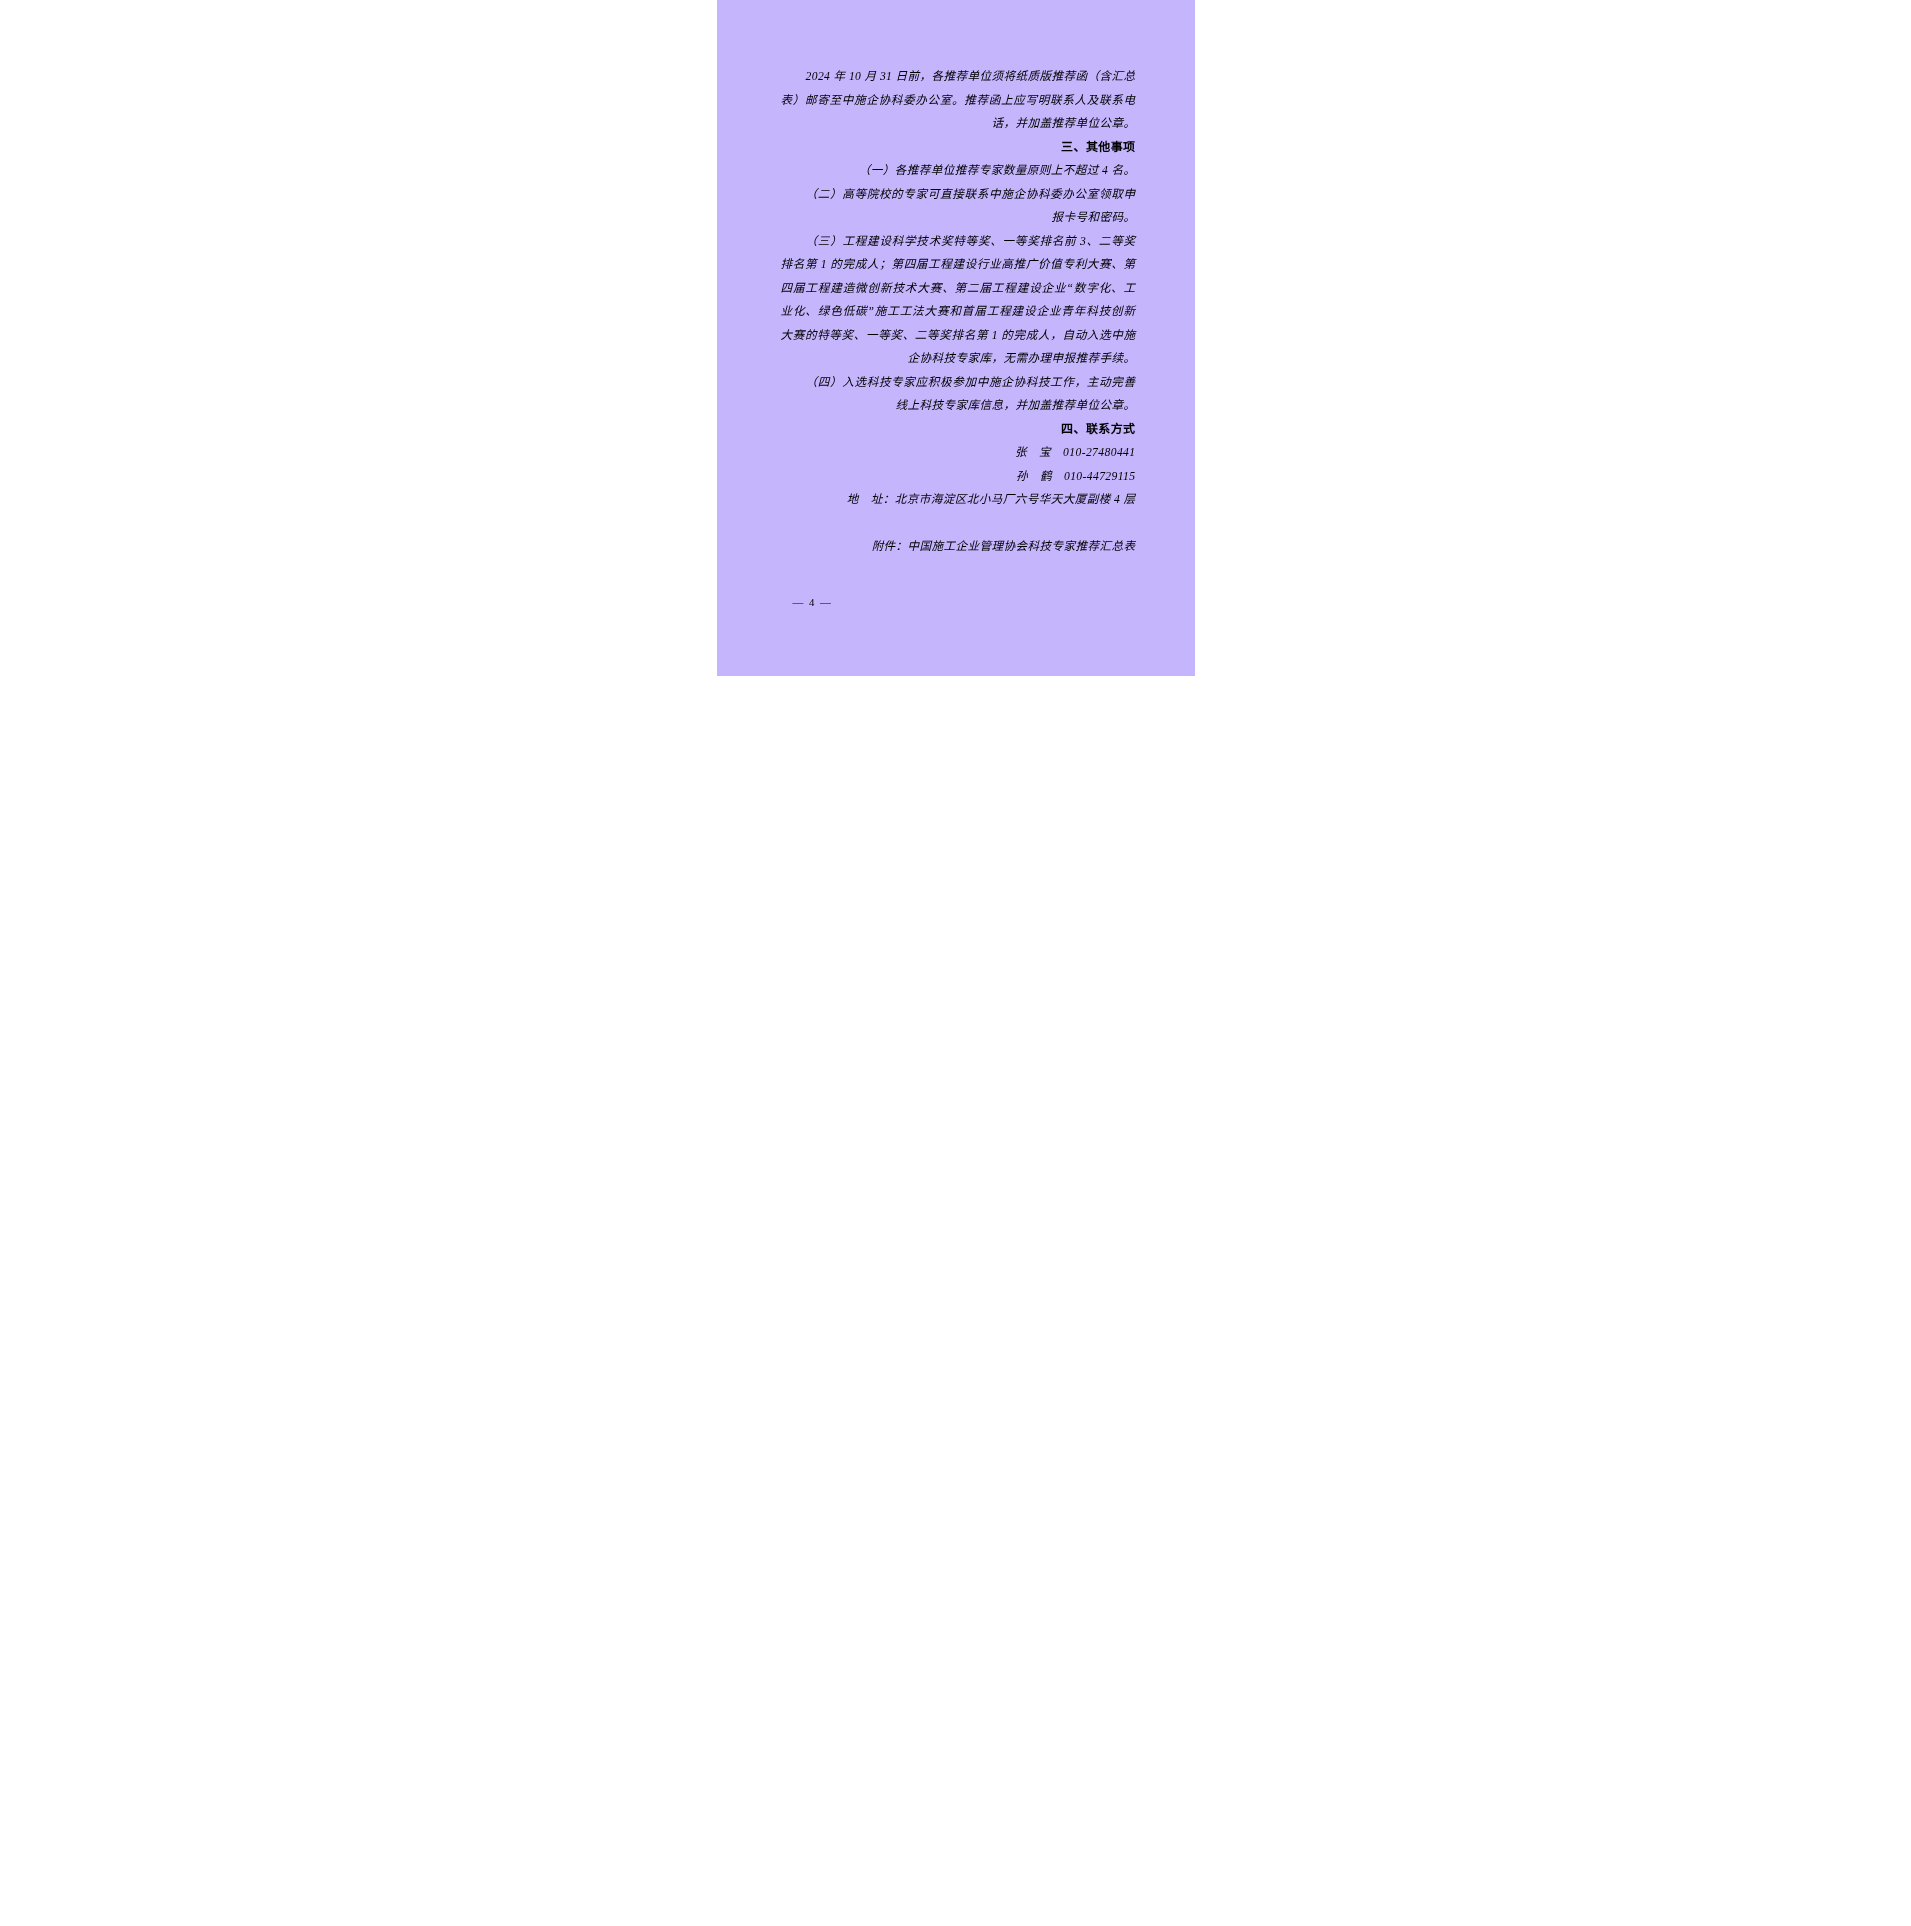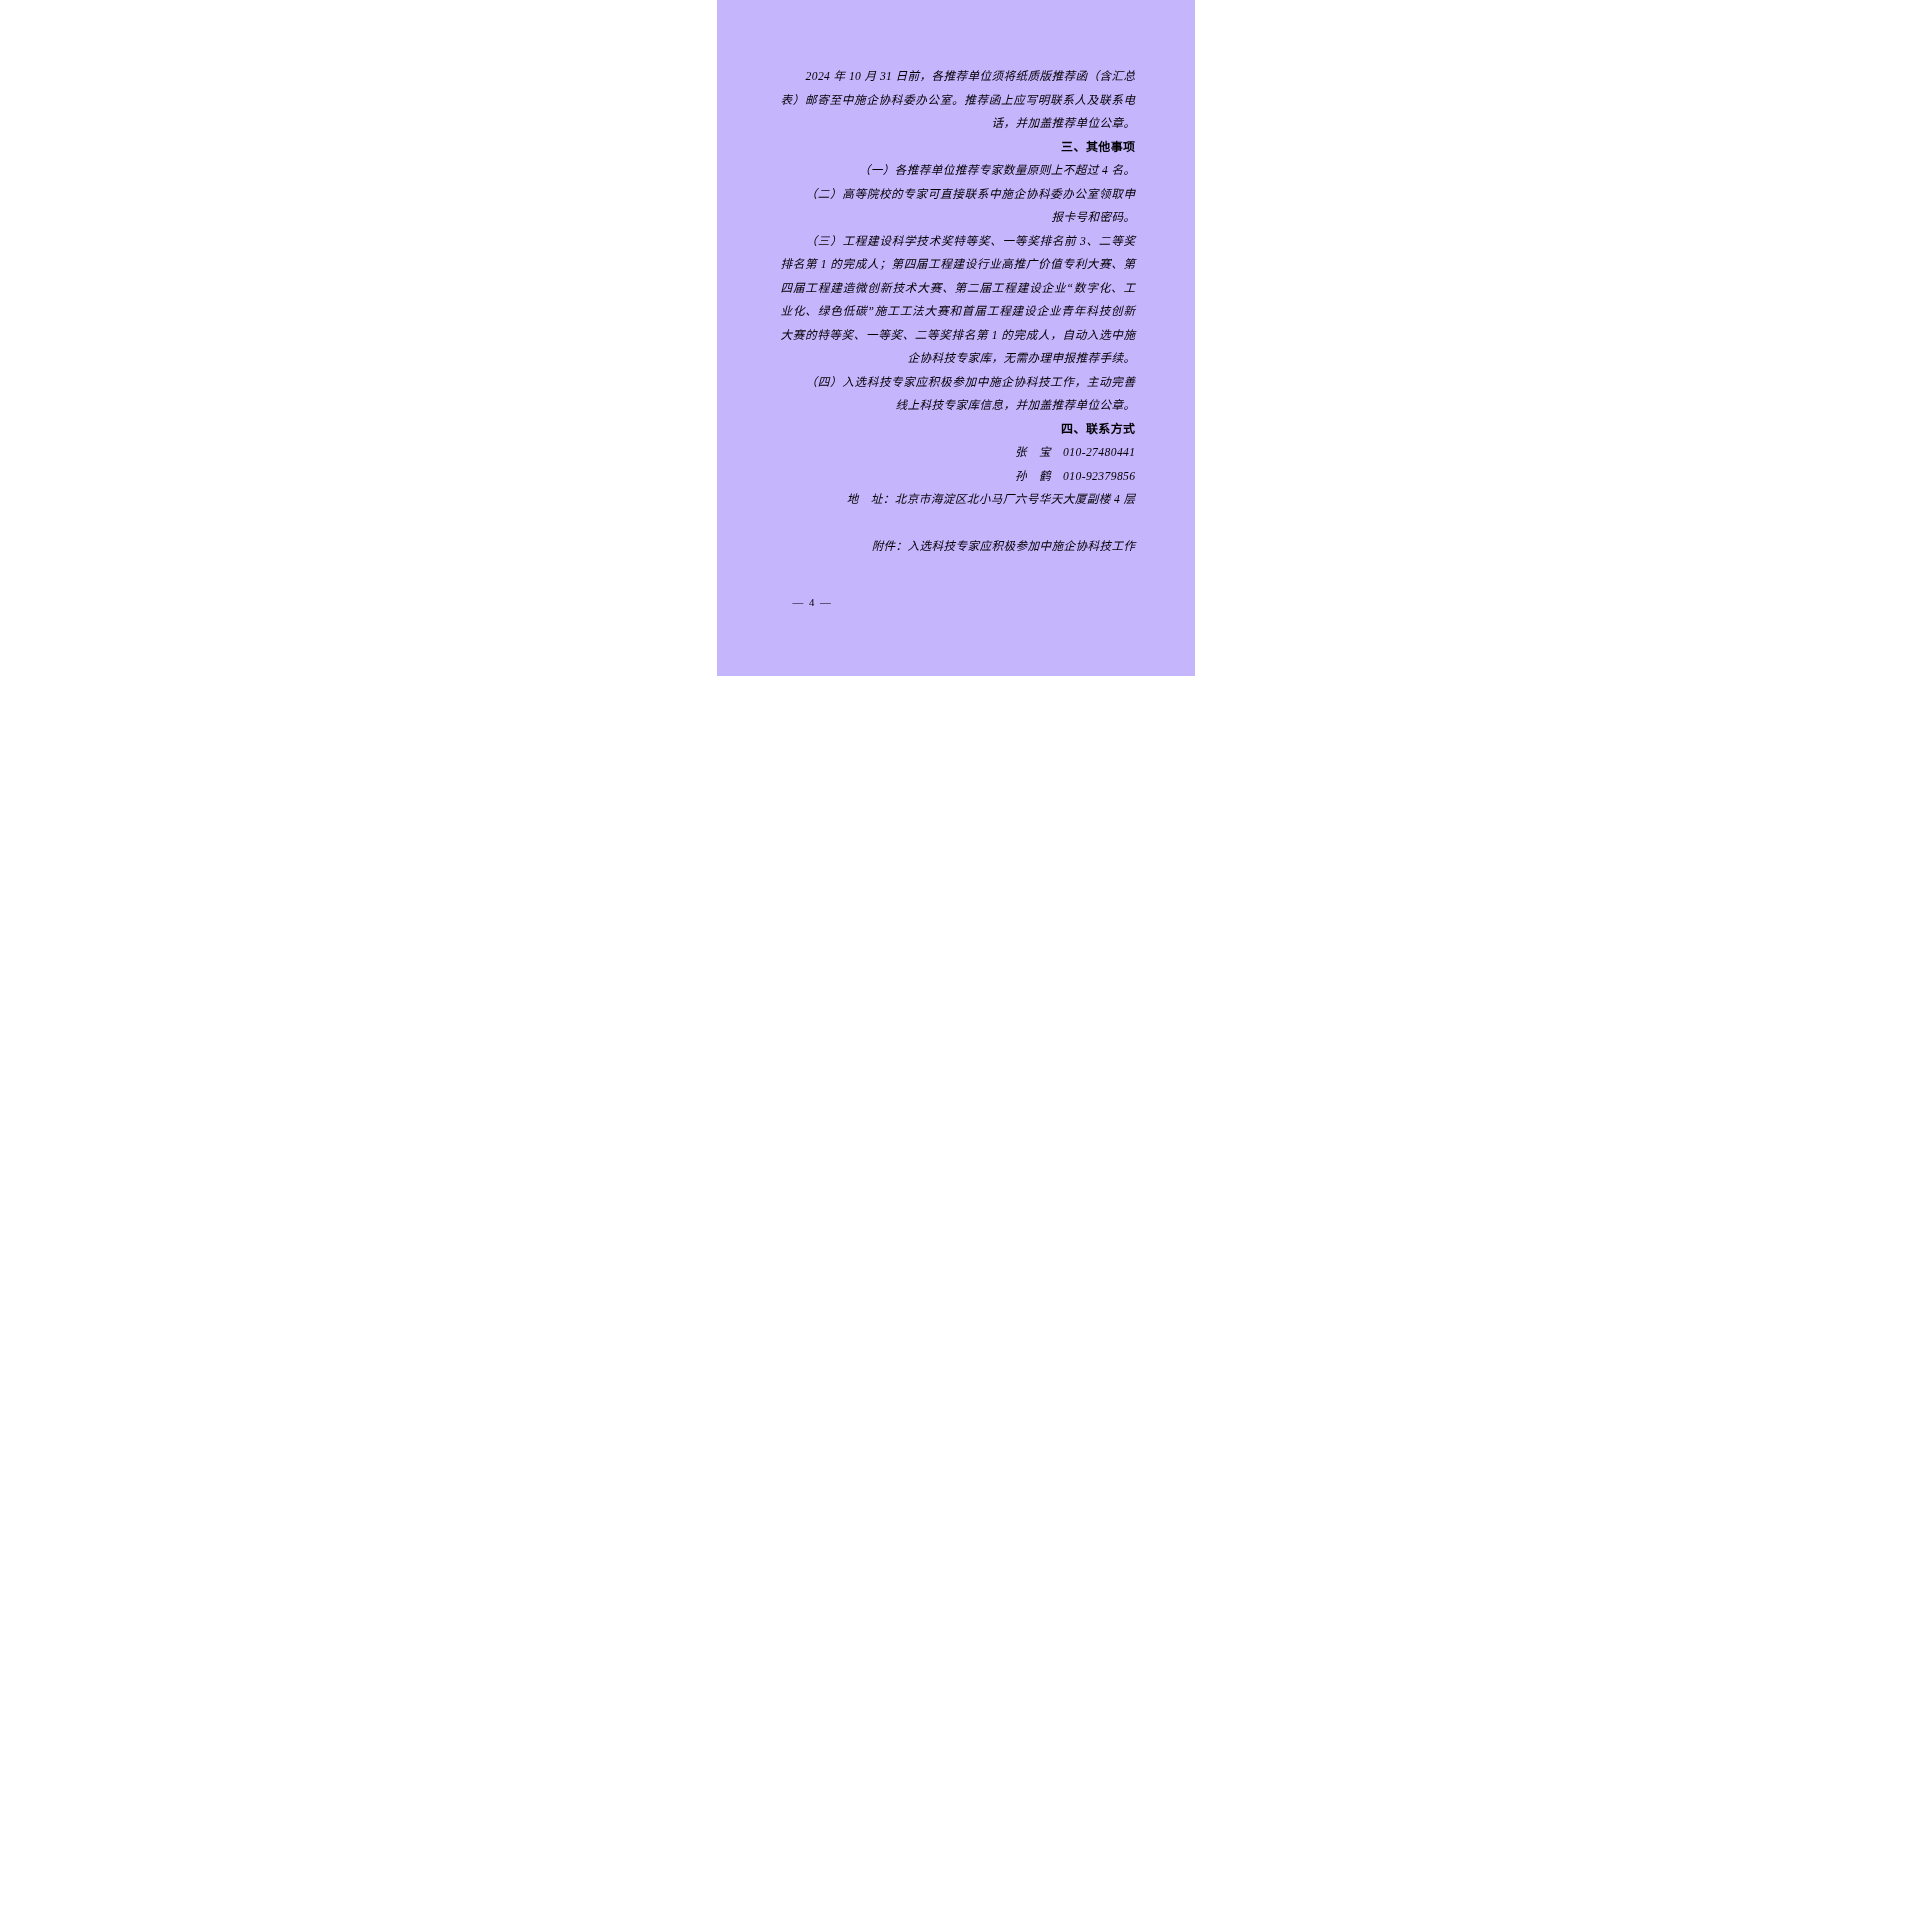--- a/index.html
+++ b/index.html
@@ -81,7 +81,7 @@
     <div class="line">线上科技专家库信息，并加盖推荐单位公章。</div>
     <div class="line heading indent">四、联系方式</div>
     <div class="line indent">张　宝　010-27480441</div>
-    <div class="line indent">孙　鹤　010-92379856</div>
+    <div class="line indent">孙　鹤　010-44729115</div>
     <div class="line indent">地　址：北京市海淀区北小马厂六号华天大厦副楼 4 层</div>
     <div class="line blank"></div>
     <div class="line indent">附件：入选科技专家应积极参加中施企协科技工作</div>

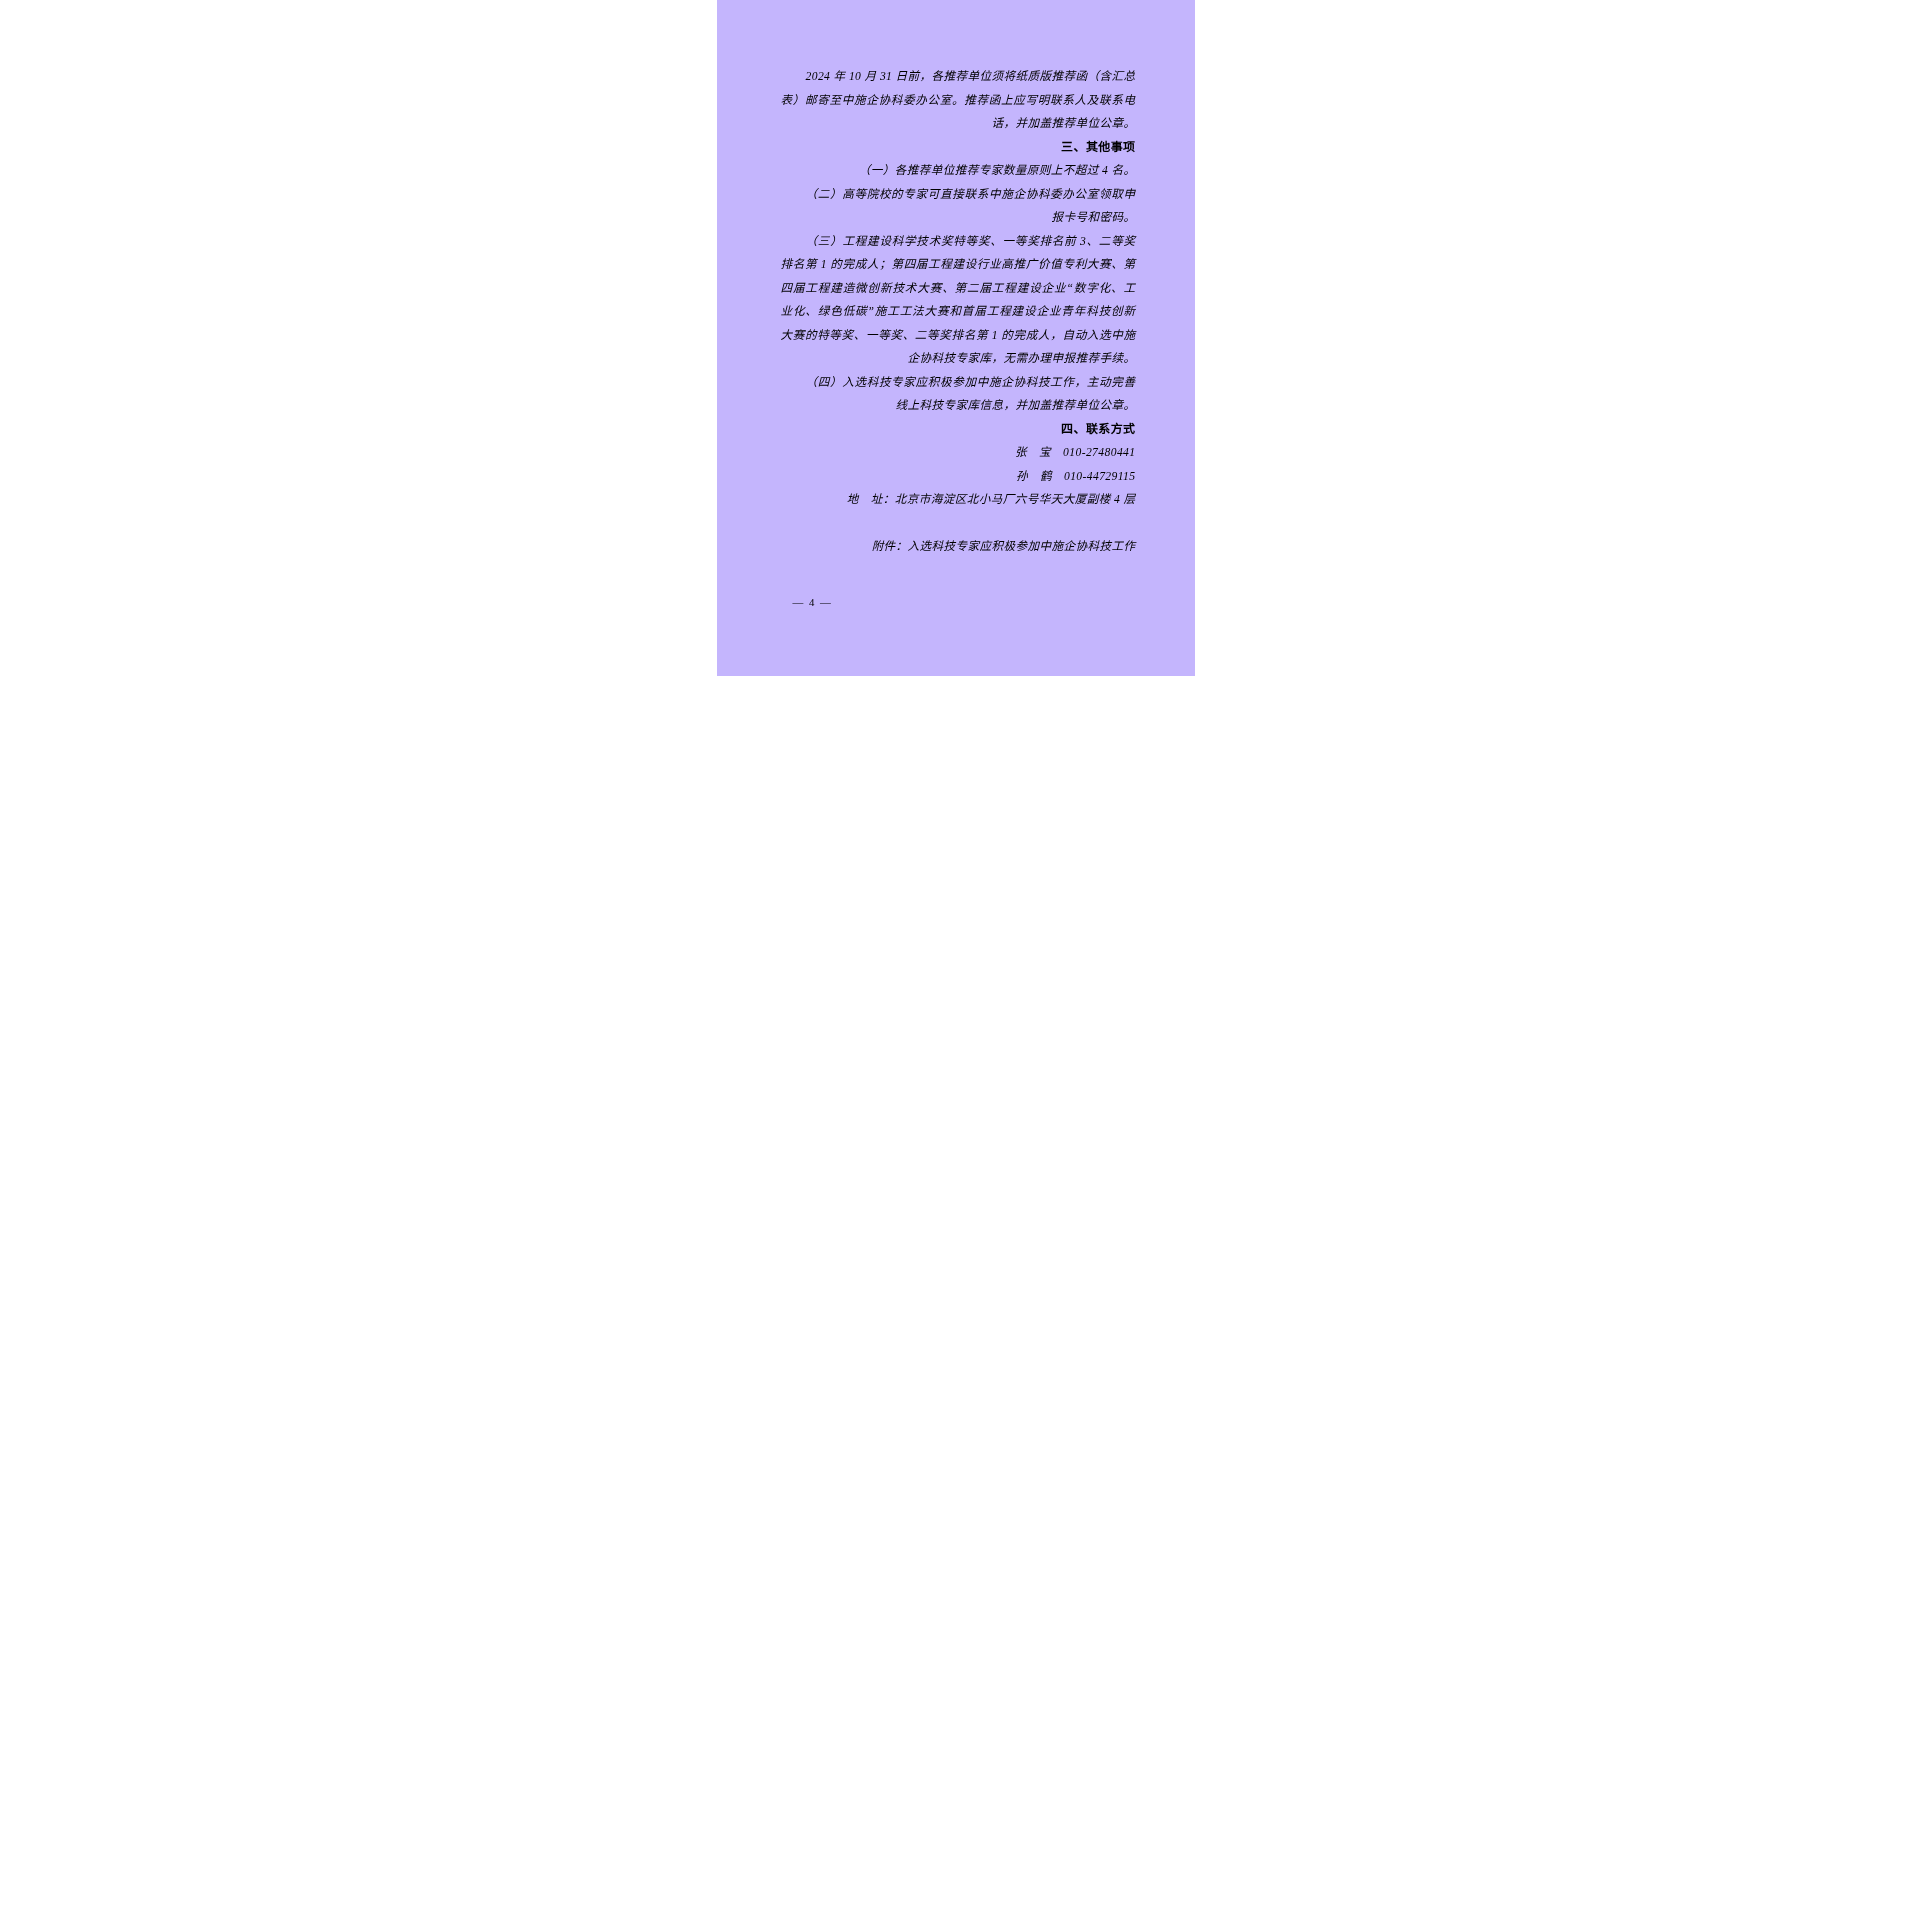--- a/index.html
+++ b/index.html
@@ -84,7 +84,7 @@
     <div class="line indent">孙　鹤　010-44729115</div>
     <div class="line indent">地　址：北京市海淀区北小马厂六号华天大厦副楼 4 层</div>
     <div class="line blank"></div>
-    <div class="line indent">附件：入选科技专家应积极参加中施企协科技工作</div>
+    <div class="line indent">附件：中国施工企业管理协会科技专家推荐汇总表</div>
   </div>
 
   <div class="page-number">— 4 —</div>

